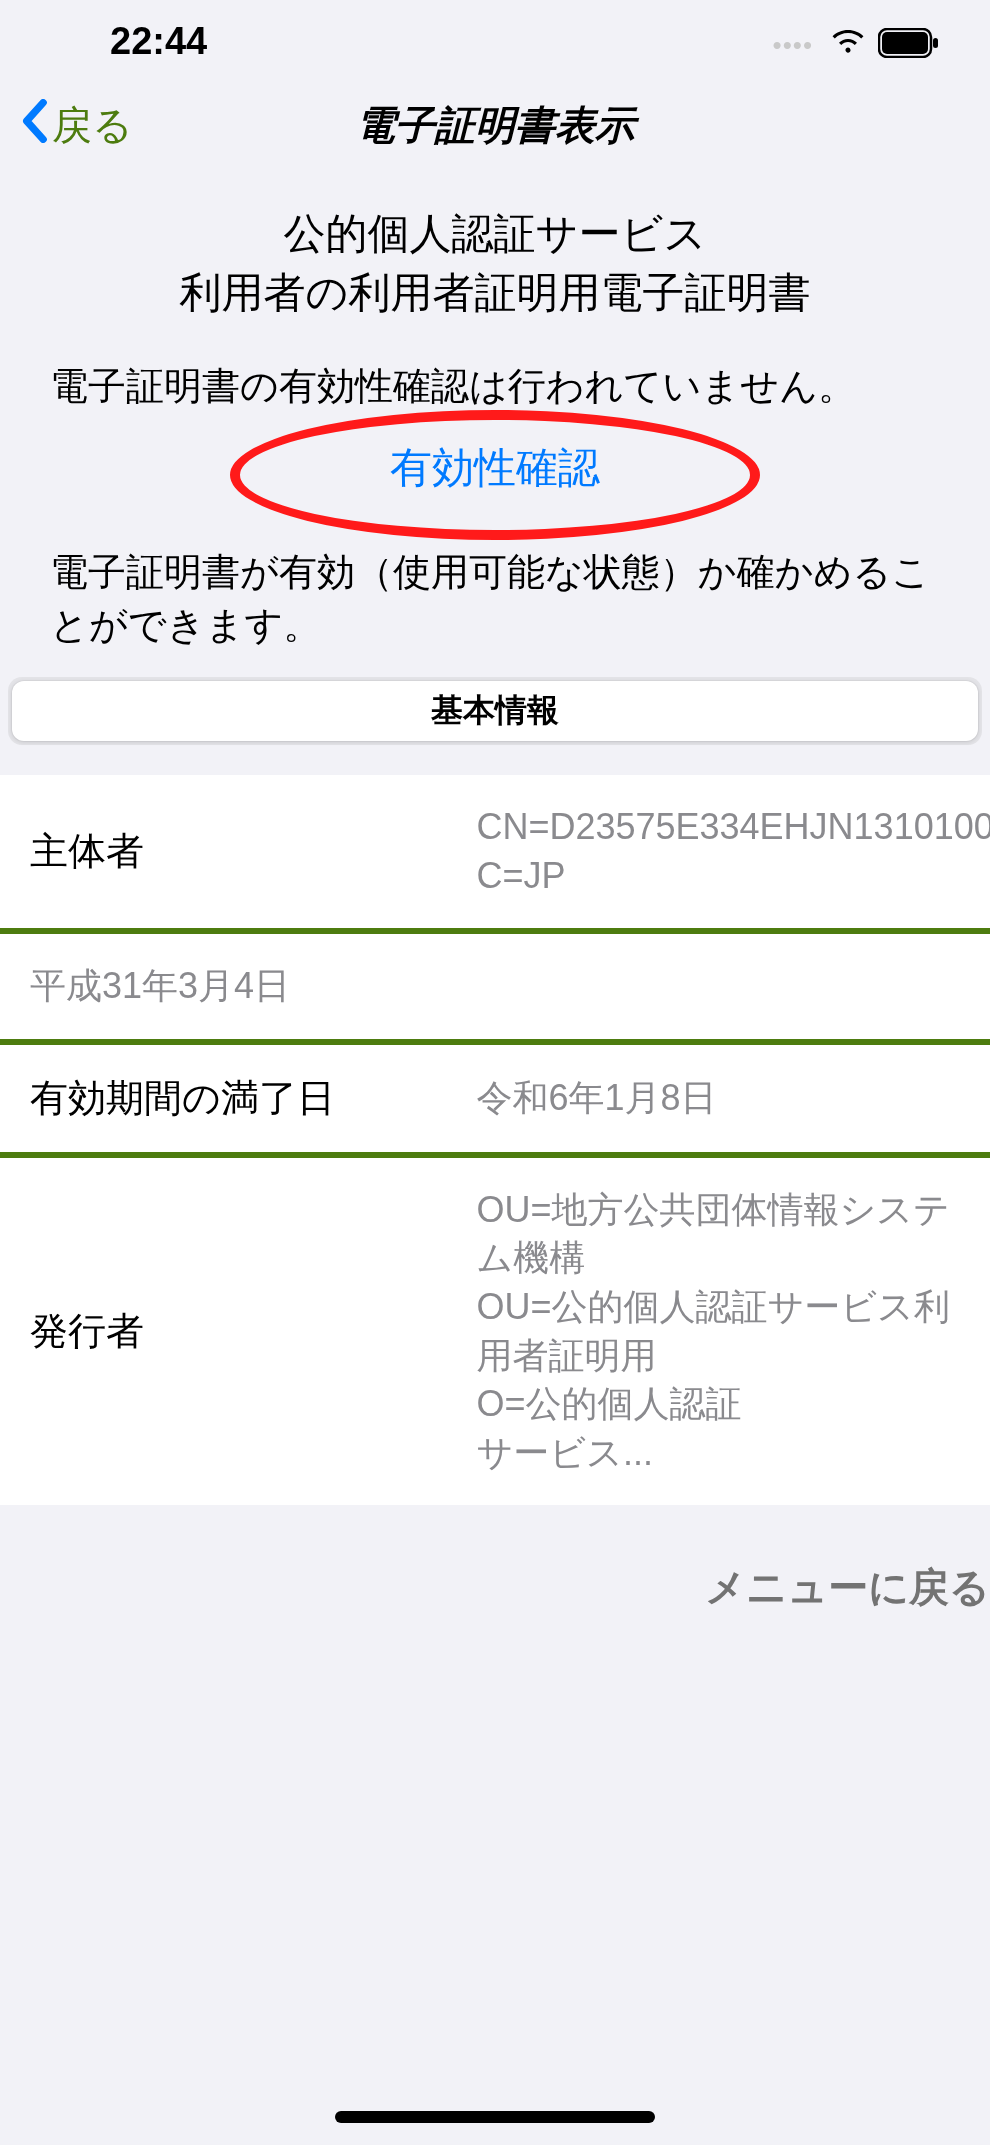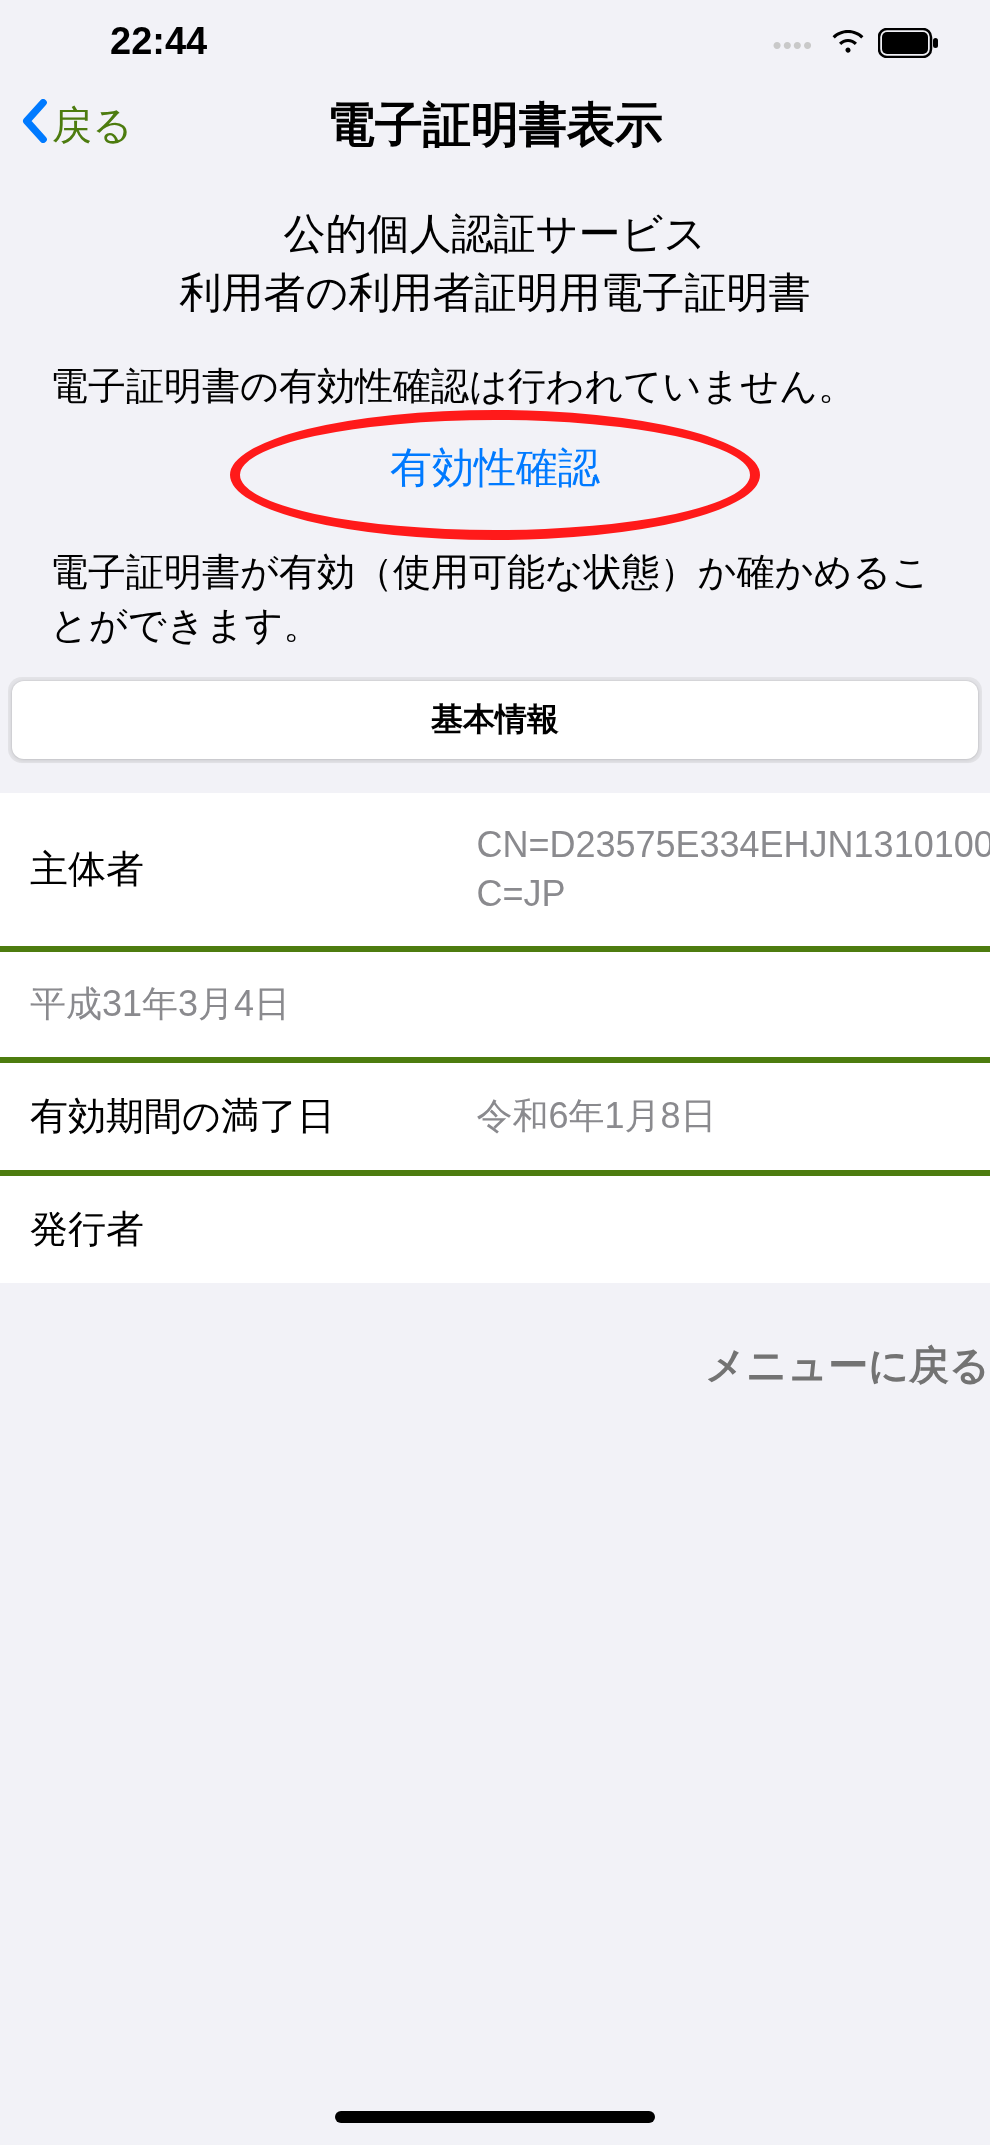--- a/index.html
+++ b/index.html
@@ -57,8 +57,9 @@
       position: absolute;
       left: 50%;
       transform: translateX(-50%);
-      font-size: 48px;
+      font-size: 40px;
       font-weight: 600;
+      font-style: italic;
     }
 
     

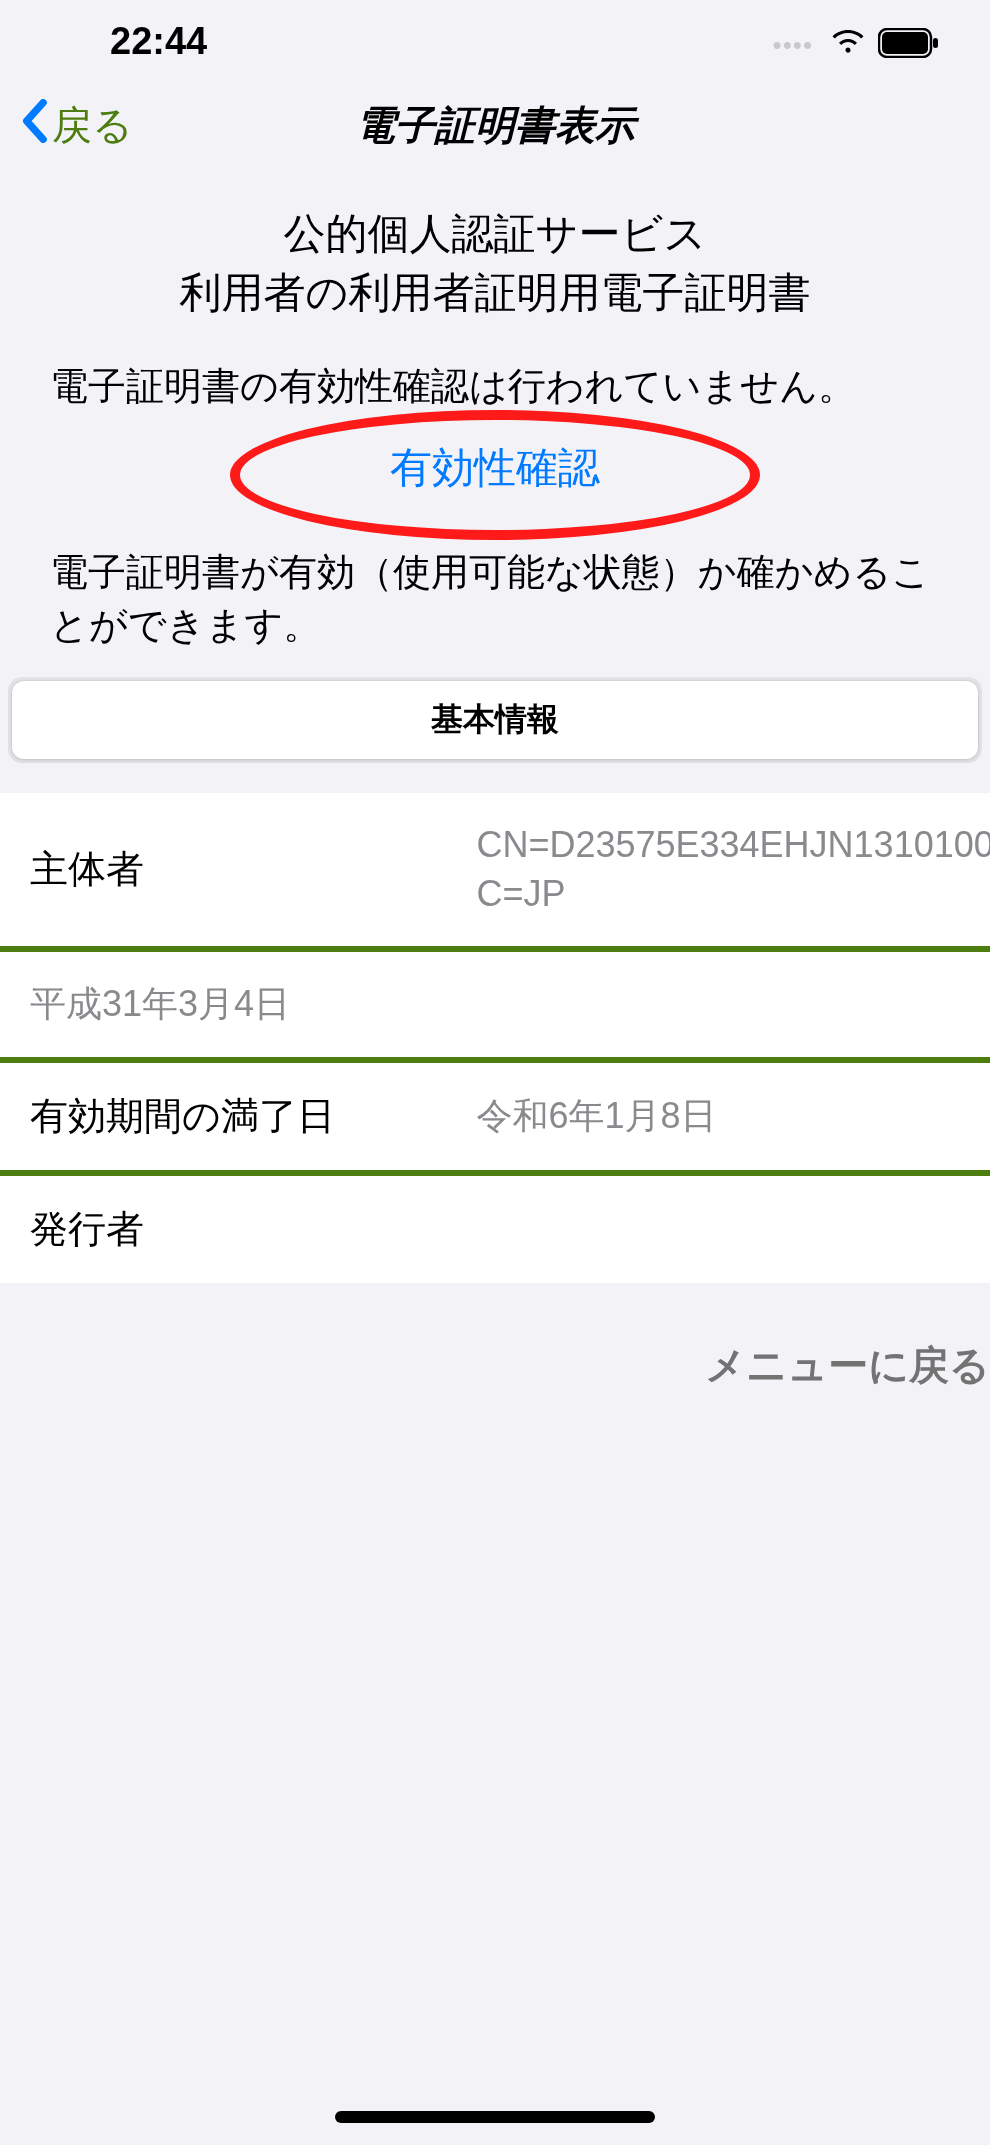--- a/index.html
+++ b/index.html
@@ -114,7 +114,7 @@
       background: #e3e3e7;
       border-radius: 14px;
       padding: 4px;
-      height: 86px;
+      height: 68px;
     }
     .segment {
       flex: 1;

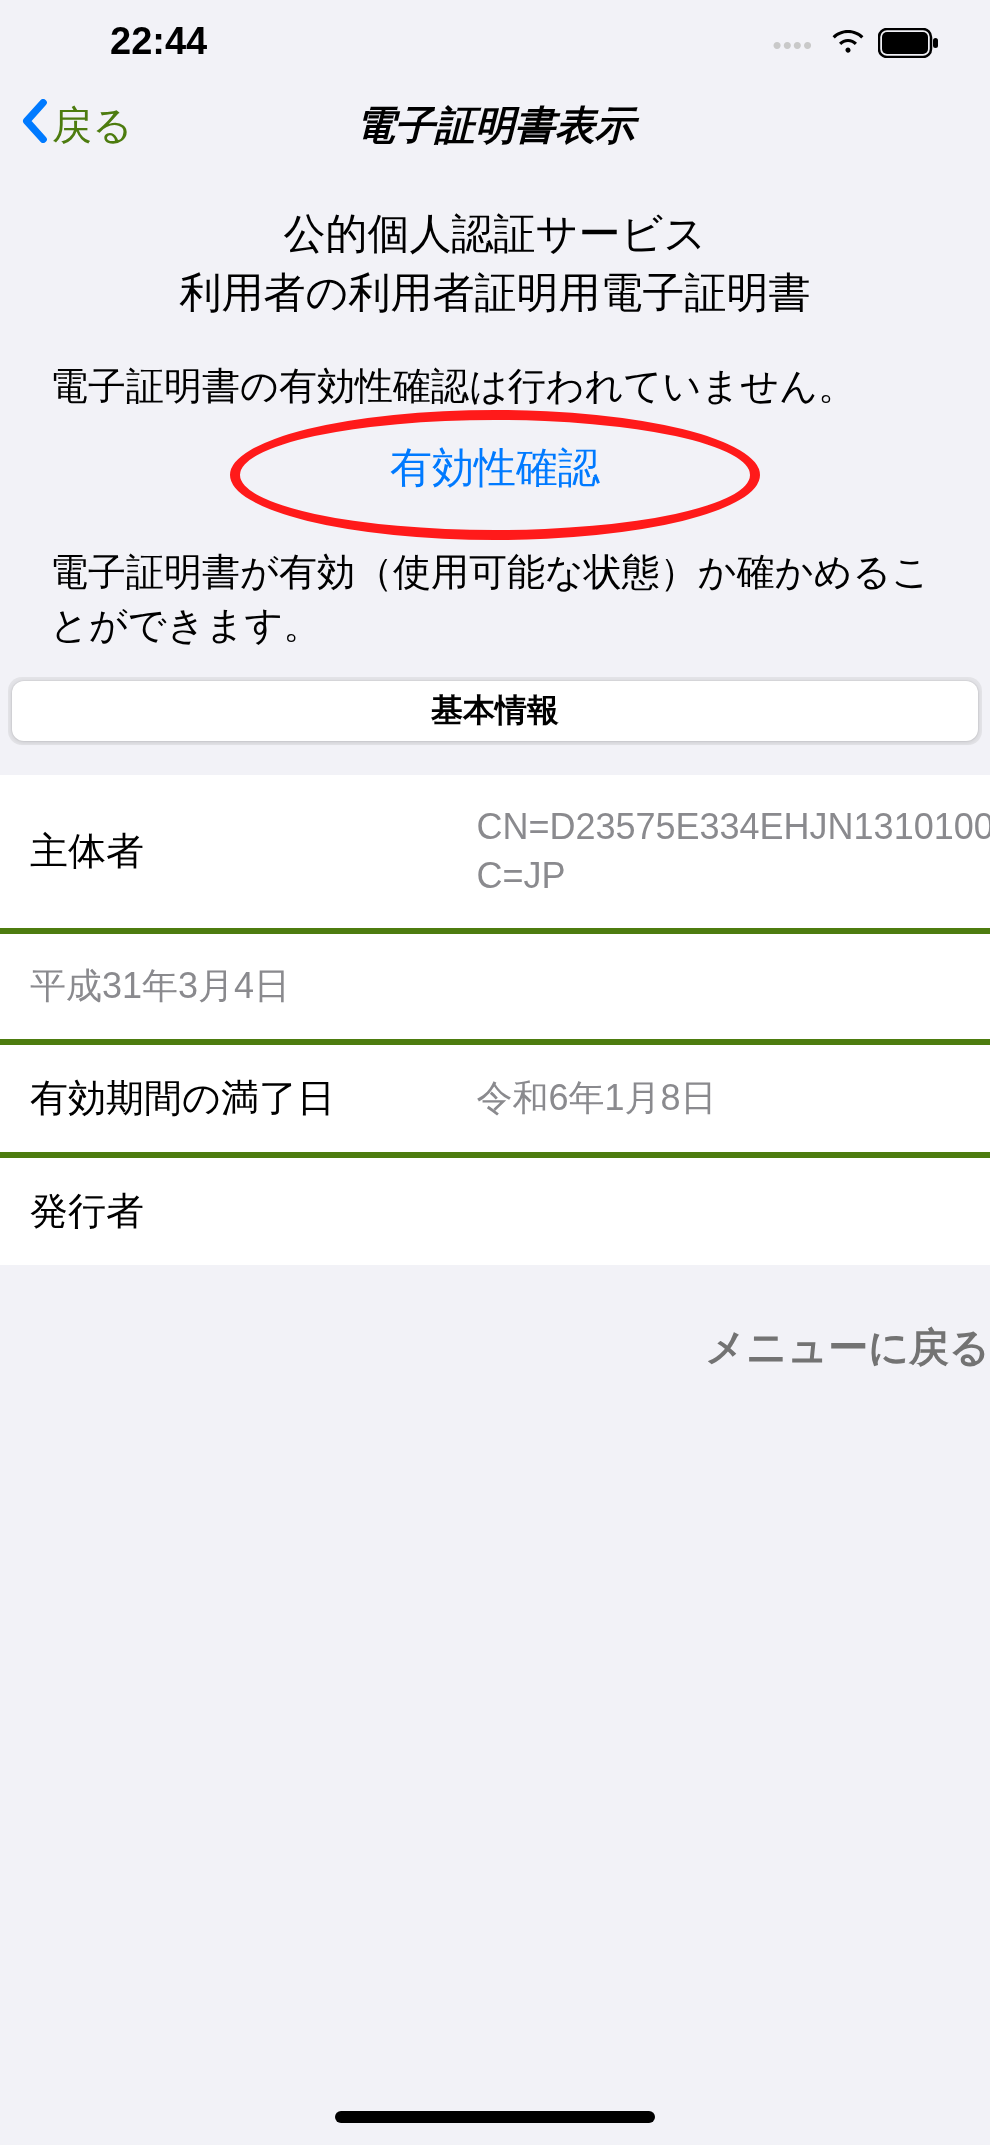--- a/index.html
+++ b/index.html
@@ -244,6 +244,10 @@
   </div>
   <div class="row">
     <div class="row-label">発行者</div>
+    <div class="row-value">OU=地方公共団体情報システム機構
+OU=公的個人認証サービス利用者証明用
+O=公的個人認証
+サービス...</div>
   </div>
 </div>
 

